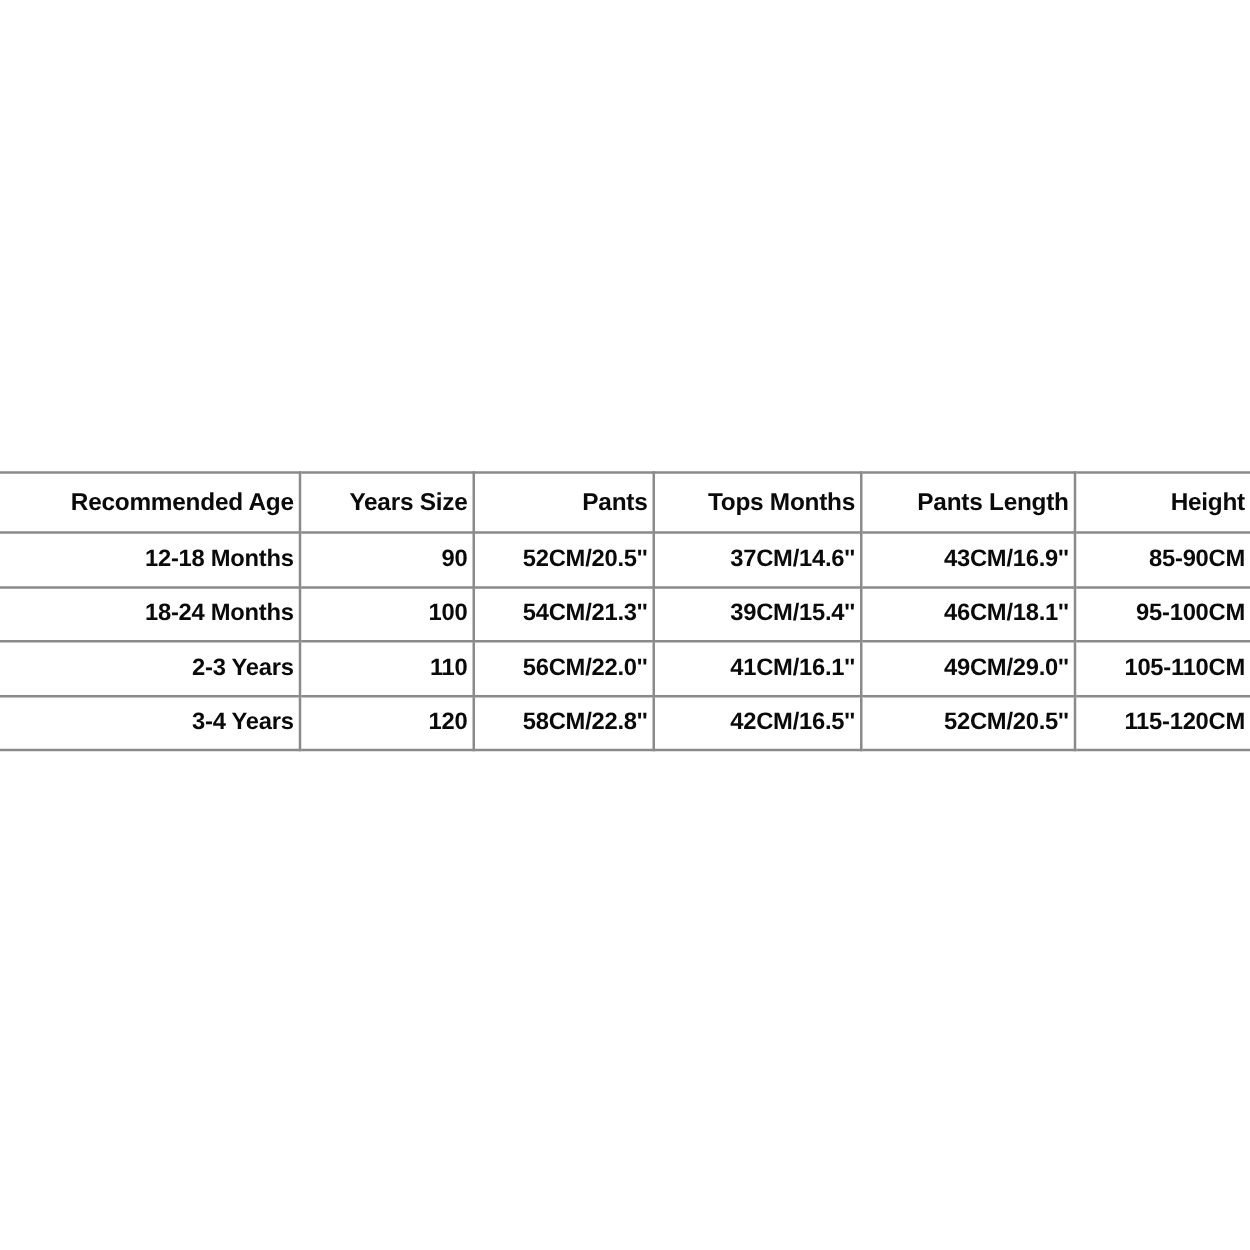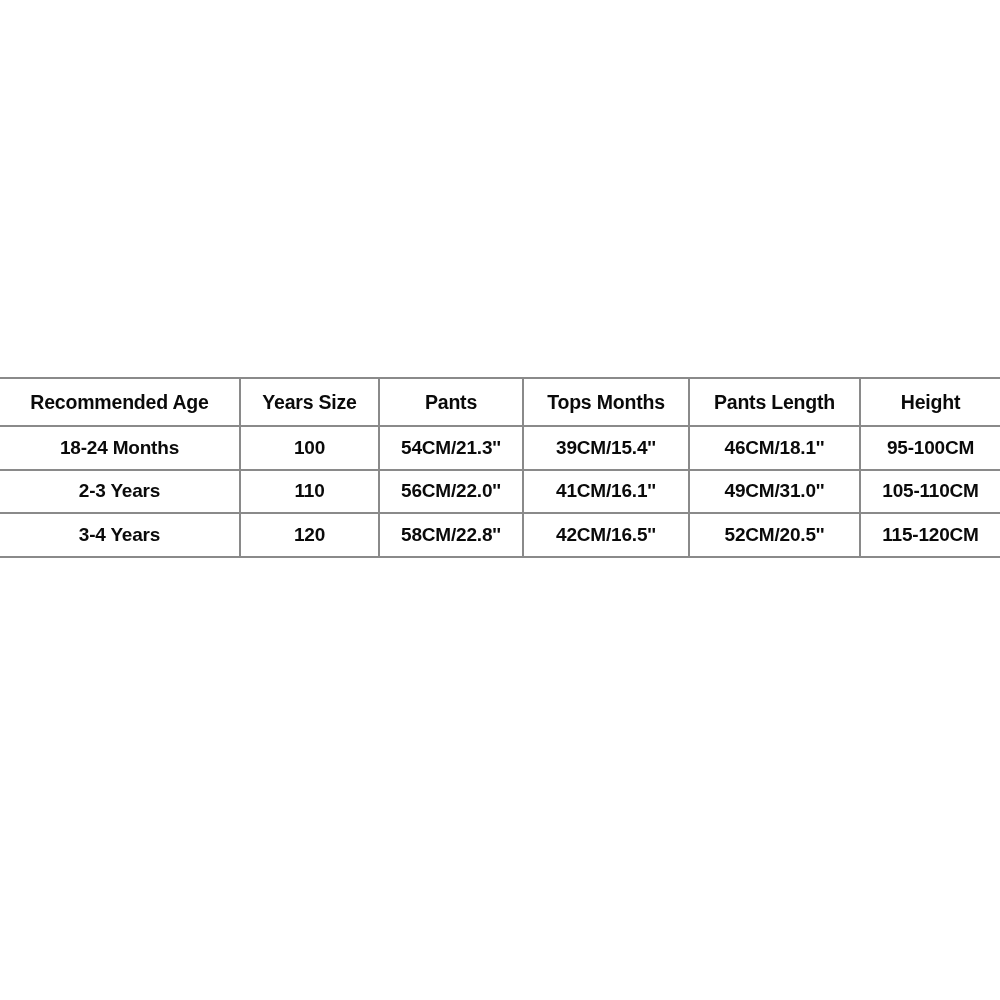--- a/index.html
+++ b/index.html
@@ -39,7 +39,7 @@
   table.size-chart th,
   table.size-chart td {
     border: 2px solid #8a8a8a;
-    text-align: center;
+    text-align: right;
     vertical-align: middle;
     color: #0a0a0a;
     font-weight: bold;

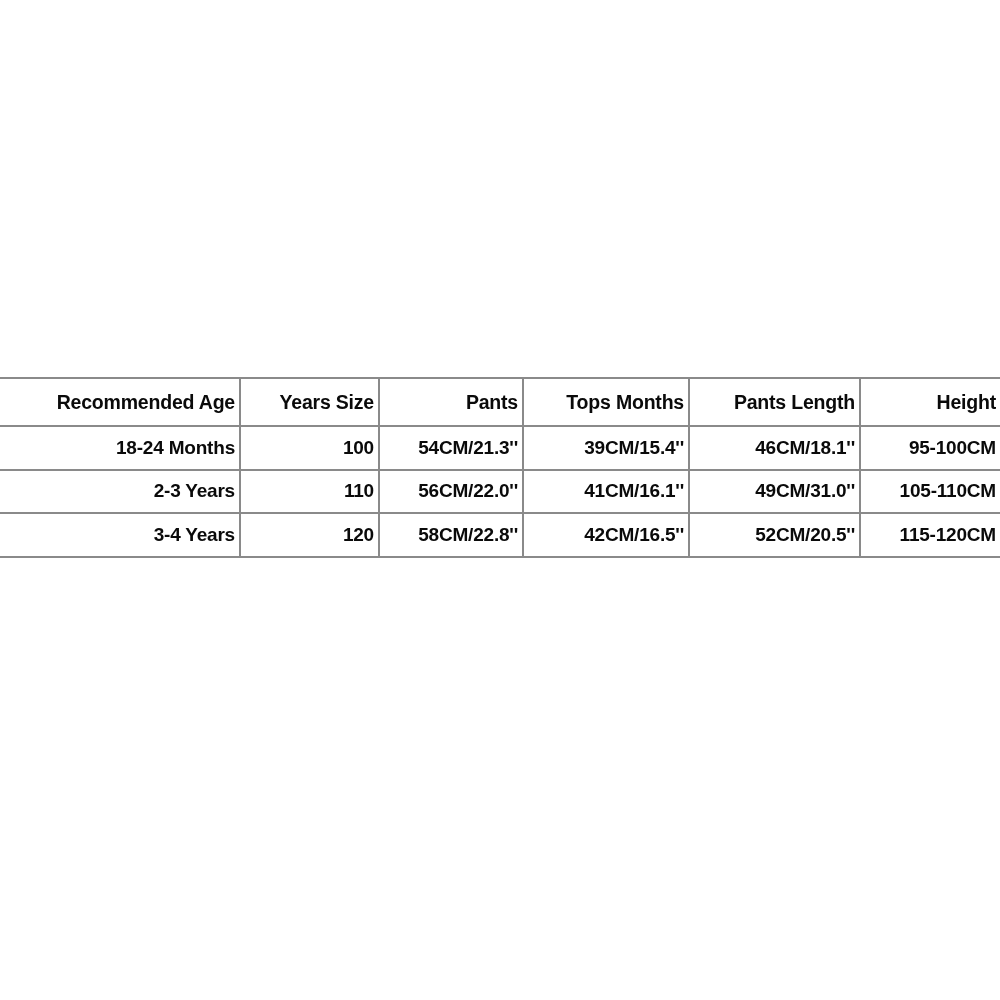--- a/index.html
+++ b/index.html
@@ -88,6 +88,14 @@
     </thead>
     <tbody>
       <tr>
+        <td>12-18 Months</td>
+        <td>90</td>
+        <td>52CM/20.5''</td>
+        <td>37CM/14.6''</td>
+        <td>43CM/16.9''</td>
+        <td>85-90CM</td>
+      </tr>
+      <tr>
         <td>18-24 Months</td>
         <td>100</td>
         <td>54CM/21.3''</td>

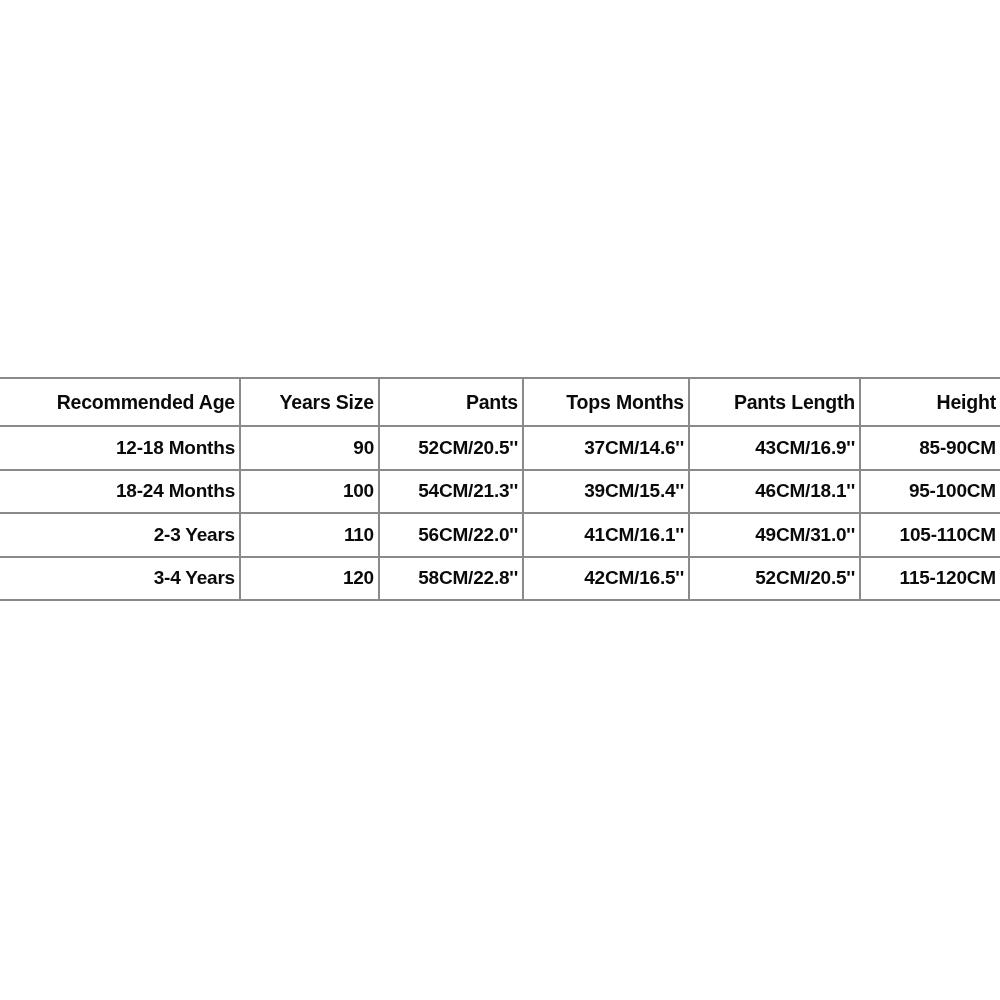--- a/index.html
+++ b/index.html
@@ -108,7 +108,7 @@
         <td>110</td>
         <td>56CM/22.0''</td>
         <td>41CM/16.1''</td>
-        <td>49CM/31.0''</td>
+        <td>49CM/29.0''</td>
         <td>105-110CM</td>
       </tr>
       <tr>

